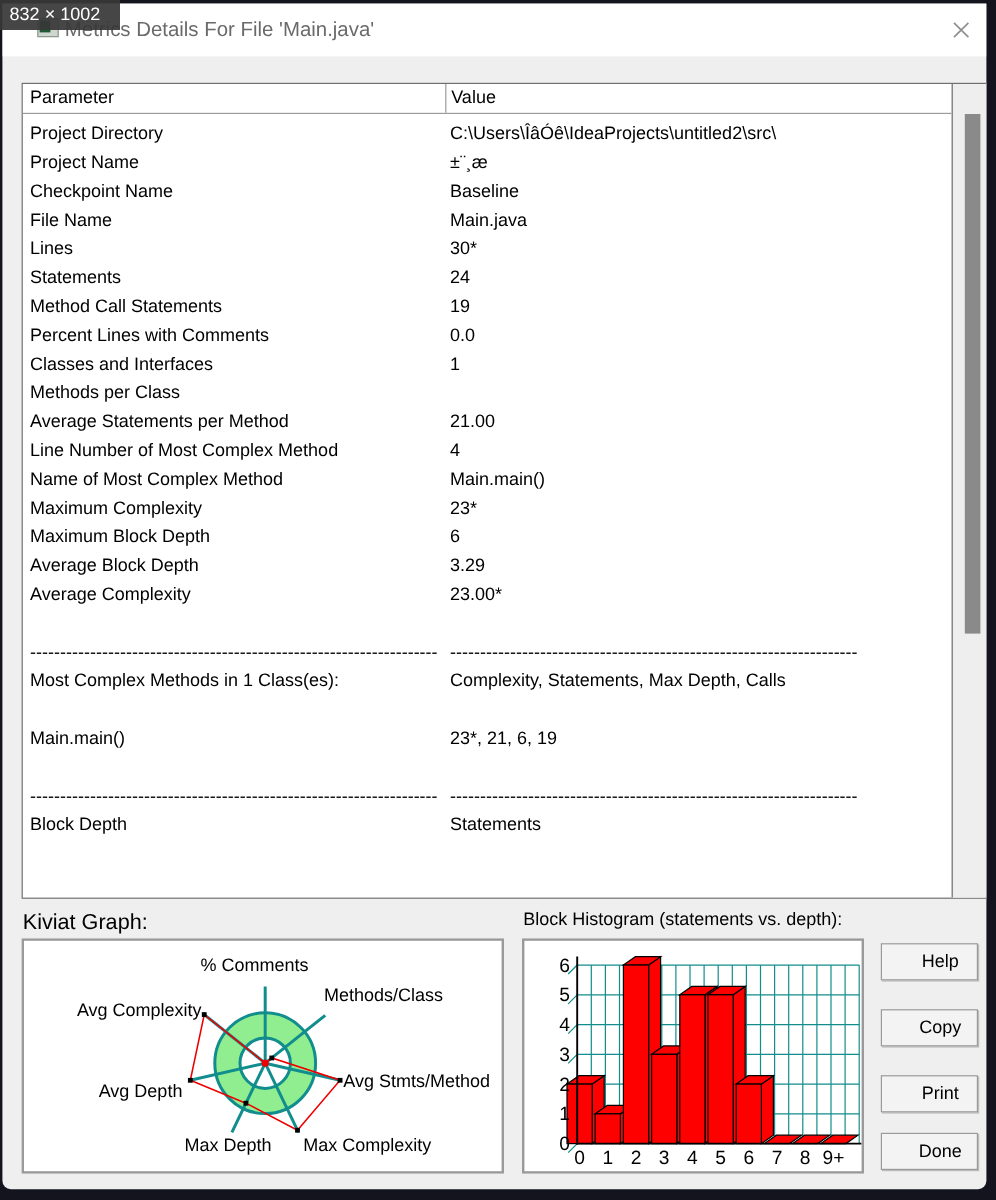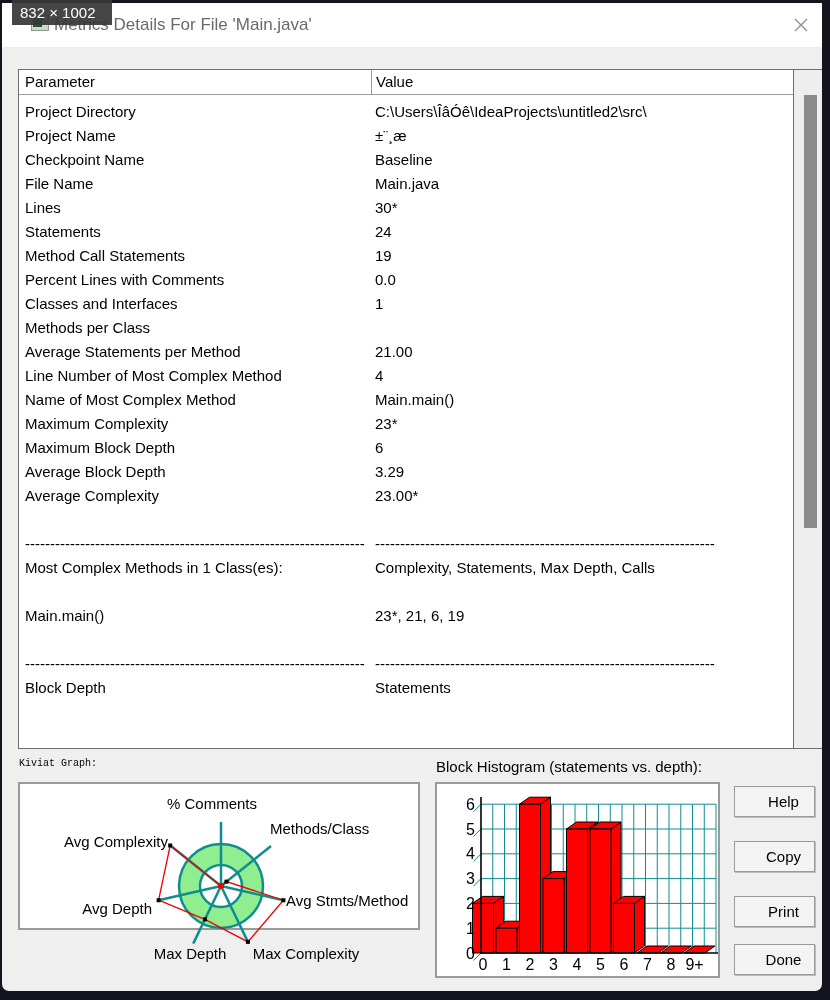--- a/index.html
+++ b/index.html
@@ -13,7 +13,7 @@
   .app-icon-screen{position:absolute;left:1px;top:1px;width:9px;height:10px;background:#1e5a32;}
   .close{position:absolute;right:8px;top:9px;width:26px;height:26px;display:flex;align-items:center;justify-content:center;cursor:default;}
   .badge{position:absolute;left:0;top:0;width:100px;height:25px;box-sizing:border-box;background:rgba(56,56,56,0.93);
-         color:#ffffff;font-size:15px;line-height:25px;padding-left:8px;z-index:10;white-space:nowrap;margin-left:12px;}
+         color:#ffffff;font-size:15px;line-height:25px;padding-left:8px;z-index:10;white-space:nowrap;}
 
   .table-wrap{position:absolute;left:16px;top:66px;width:804px;height:680px;border:1px solid #6e6e6e;
               background:#ffffff;display:flex;box-sizing:border-box;}

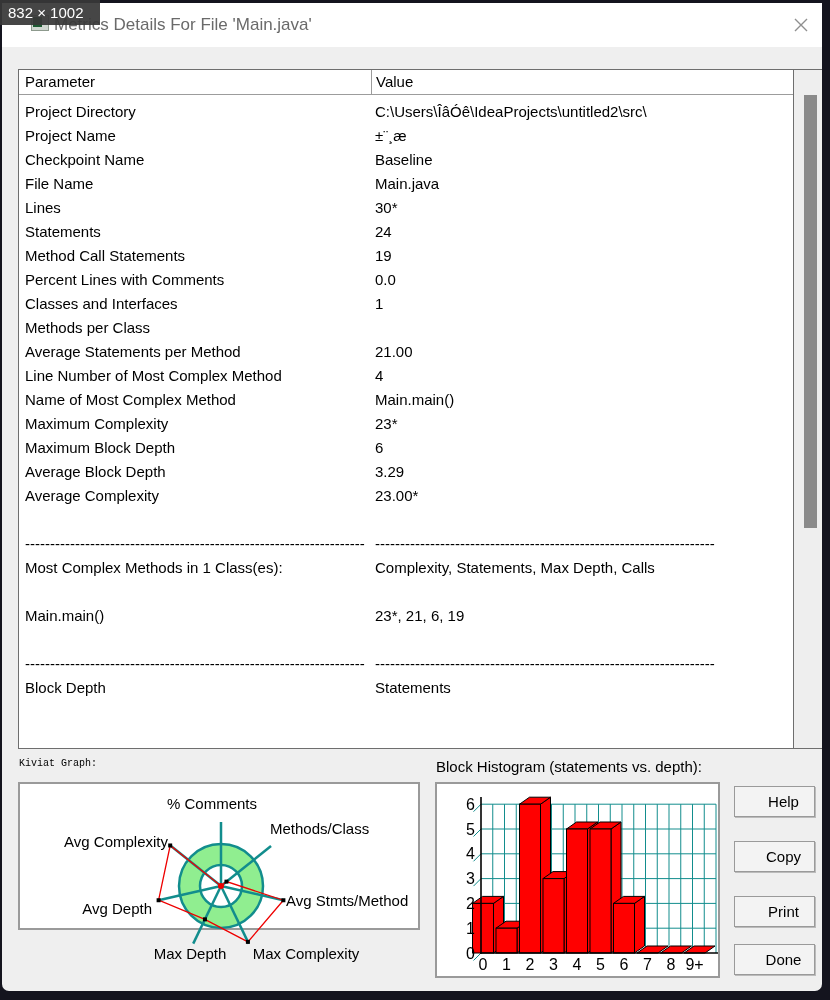--- a/index.html
+++ b/index.html
@@ -29,7 +29,7 @@
   .sbar{flex:none;width:29px;border-left:1px solid #6e6e6e;background:#eeeeee;position:relative;box-sizing:border-box;}
   .sthumb{position:absolute;left:10px;top:25px;width:13px;height:433px;background:#8a8a8a;}
 
-  .klabel{position:absolute;left:17px;top:755px;font-size:10px;color:#000;font-family:Liberation Mono, monospace;}
+  .klabel{position:absolute;left:17px;top:755px;font-size:18px;color:#000;}
   .kpanel{position:absolute;left:16px;top:779px;width:402px;height:148px;background:#ffffff;
           border:2px solid #9a9a9a;box-sizing:border-box;}
   .hlabel{position:absolute;left:434px;top:755px;font-size:15px;color:#000;}

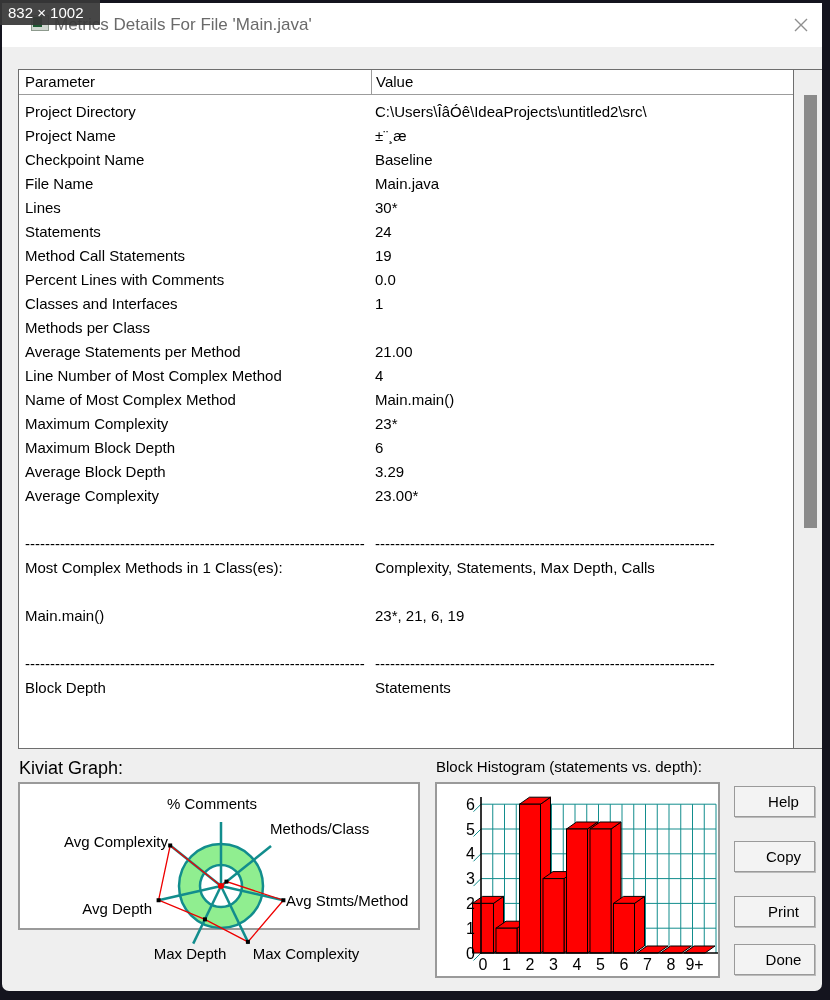--- a/index.html
+++ b/index.html
@@ -30,7 +30,7 @@
   .sthumb{position:absolute;left:10px;top:25px;width:13px;height:433px;background:#8a8a8a;}
 
   .klabel{position:absolute;left:17px;top:755px;font-size:18px;color:#000;}
-  .kpanel{position:absolute;left:16px;top:779px;width:402px;height:148px;background:#ffffff;
+  .kpanel{position:absolute;left:16px;top:779px;width:402px;height:196px;background:#ffffff;
           border:2px solid #9a9a9a;box-sizing:border-box;}
   .hlabel{position:absolute;left:434px;top:755px;font-size:15px;color:#000;}
   .hpanel{position:absolute;left:433px;top:779px;width:285px;height:196px;background:#ffffff;

